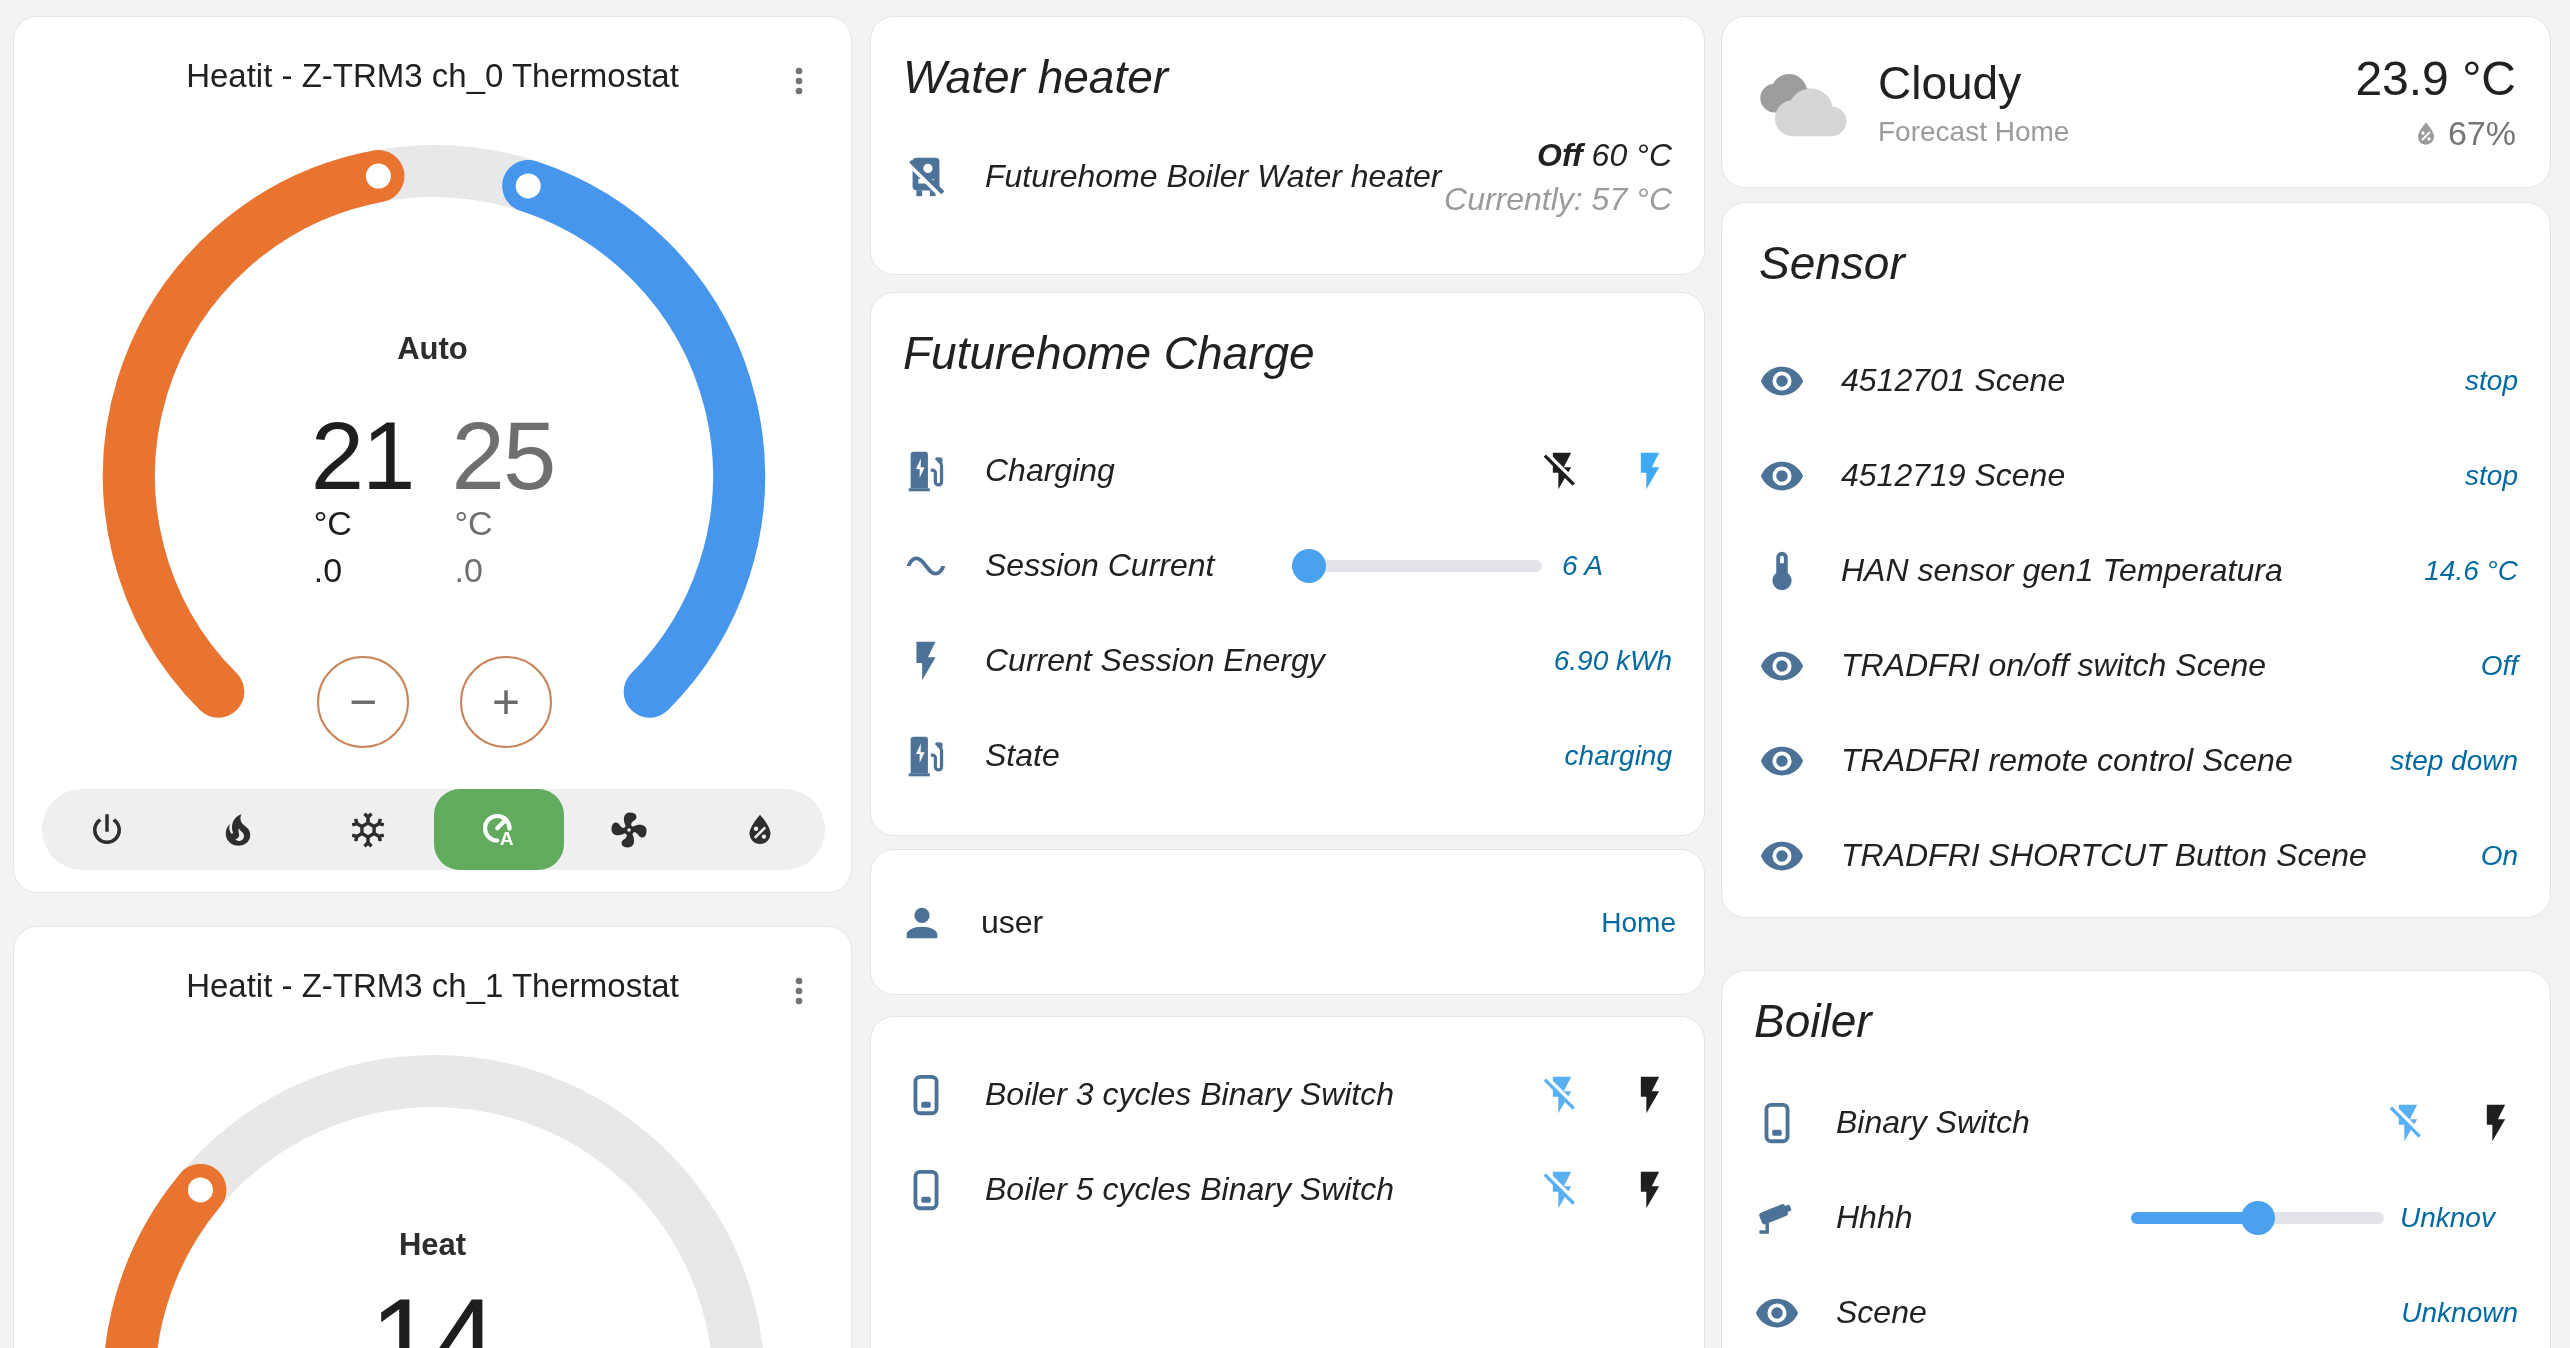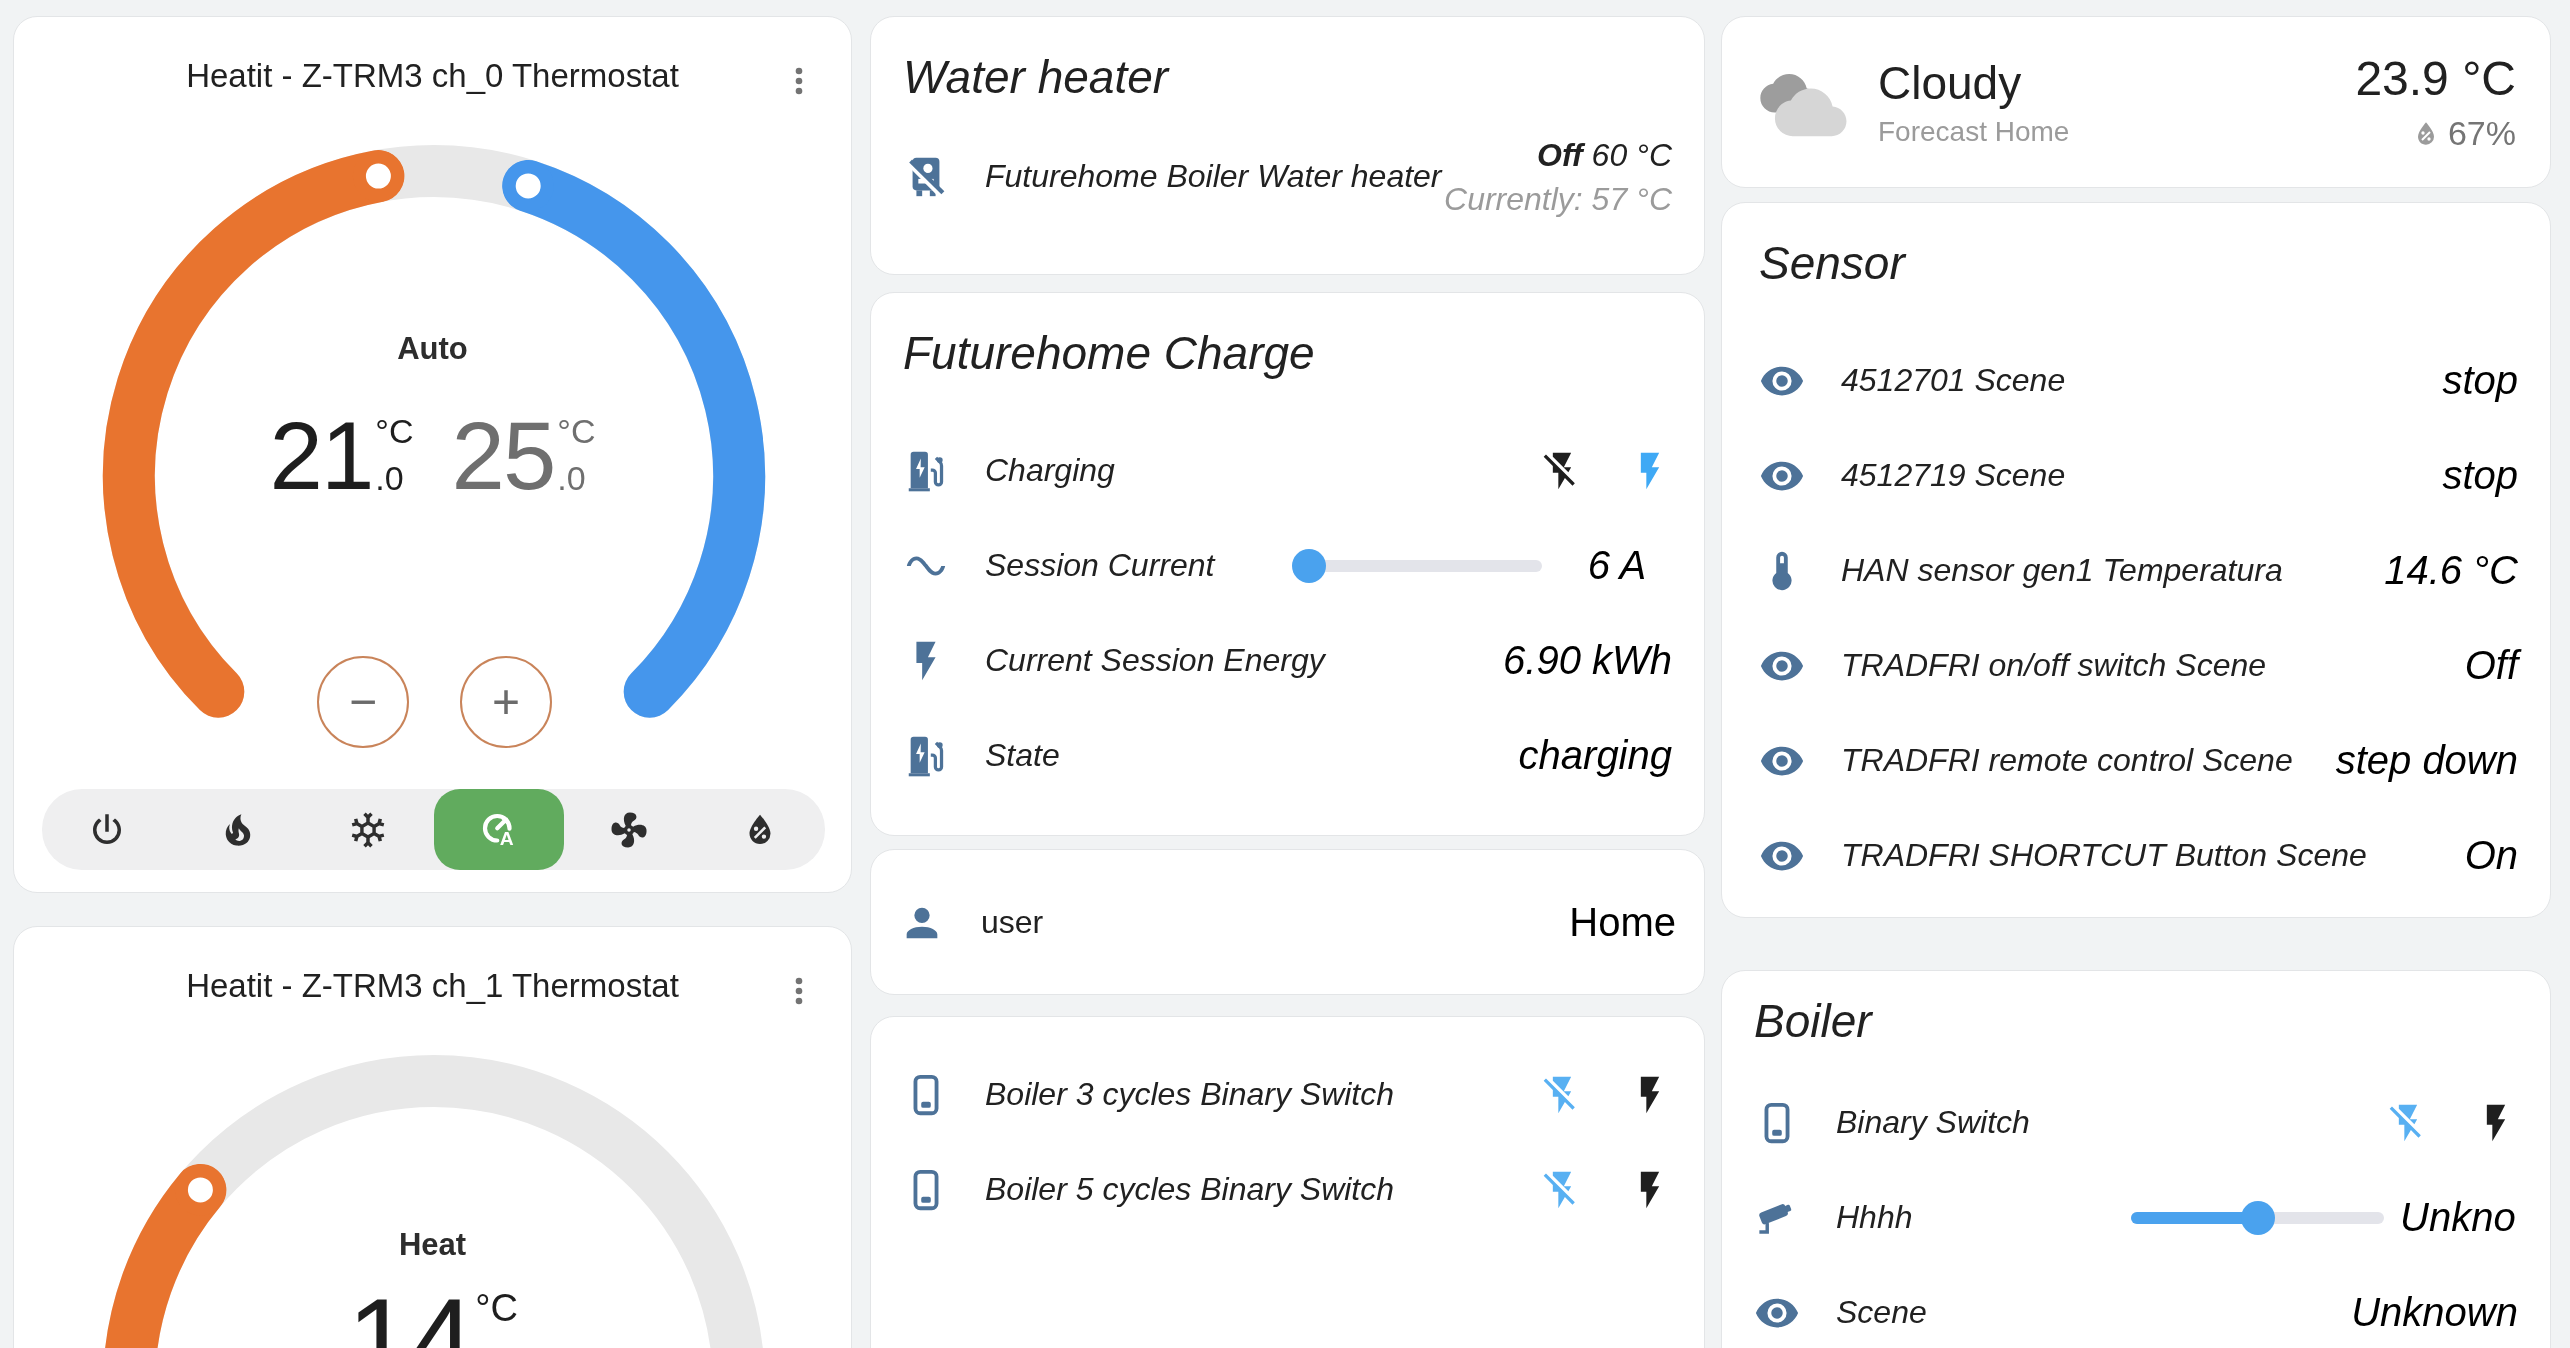--- a/index.html
+++ b/index.html
@@ -64,7 +64,7 @@
     display:flex; align-items:center; justify-content:center; }
   .eicon svg { width:46px; height:46px; }
   .ename { font-size:32px; color:#212121; flex:1; white-space:nowrap; overflow:hidden; }
-  .evalue { font-size:40px; color:#000000; text-align:center; white-space:nowrap; }
+  .evalue { font-size:28px; color:#0369a1; text-align:left; white-space:nowrap; }
   .evalue-stack { text-align:right; font-size:32px; line-height:44px; }
   .evalue-stack .state-bold { font-weight:700; }
   .evalue-stack .secondary { color:#9b9b9b; }

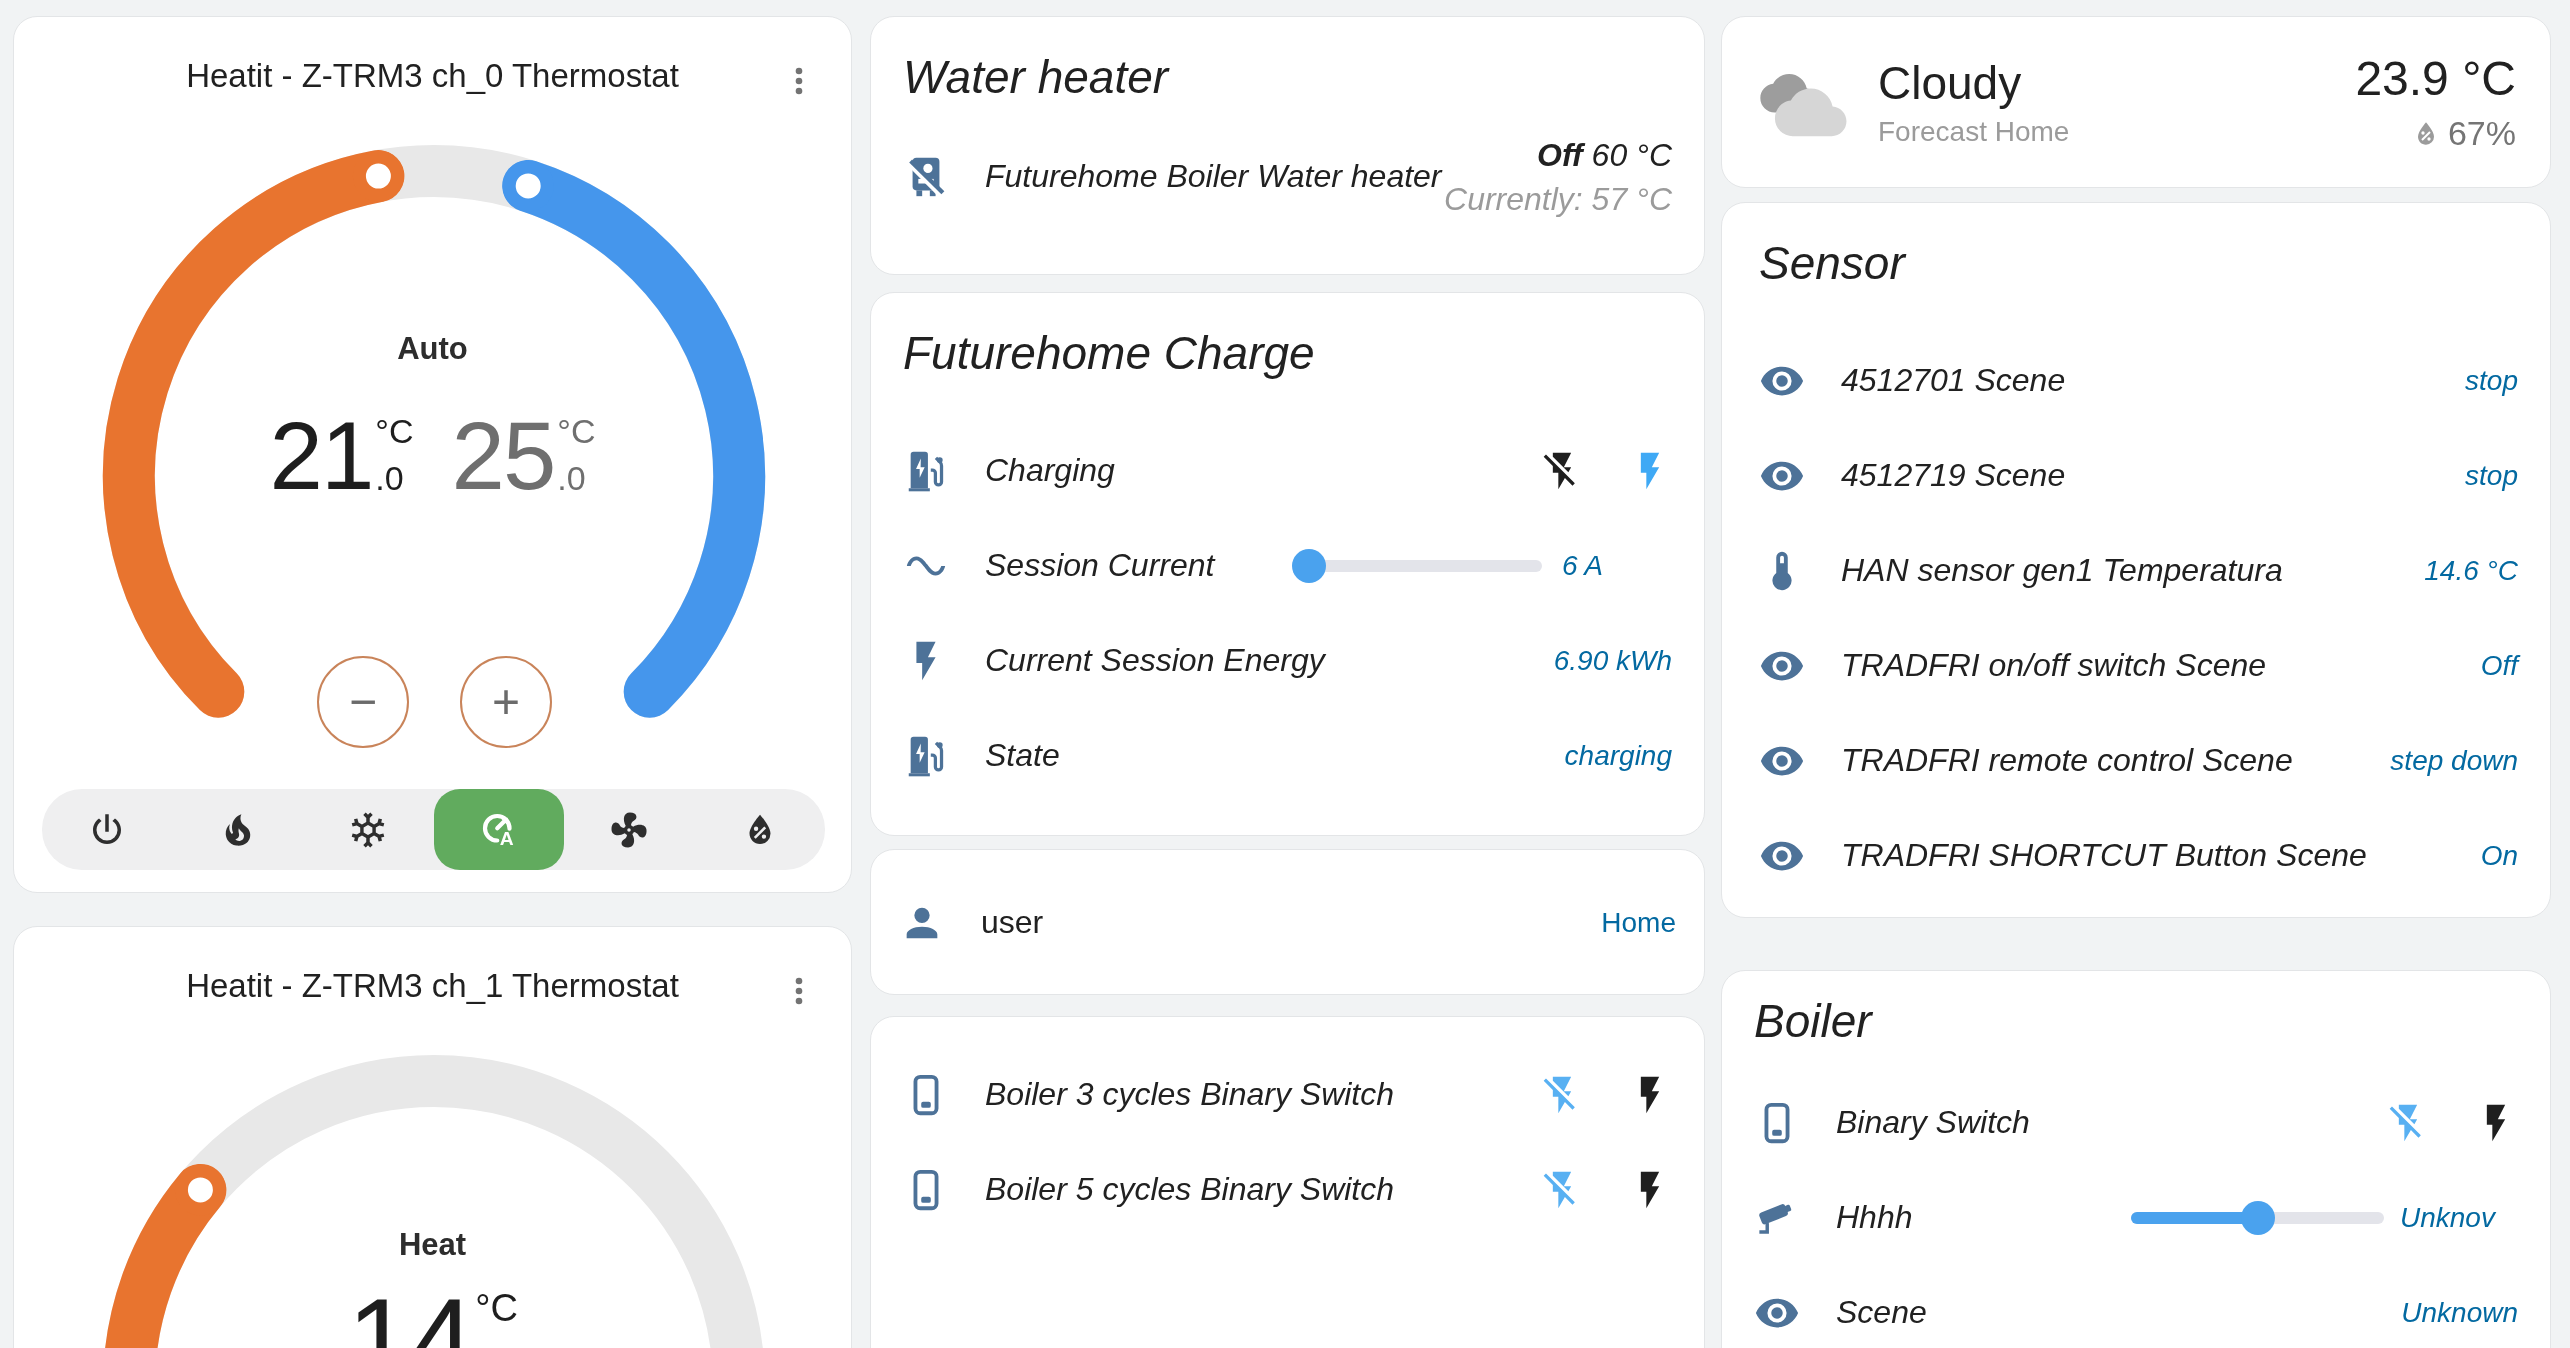--- a/index.html
+++ b/index.html
@@ -35,7 +35,7 @@
   .temps { position:absolute; top:393px; left:0; width:100%;
     display:flex; justify-content:center; gap:38px; }
   .tcard.clipped .temps { top:358px; }
-  .temp { display:flex; }
+  .temp { display:flex;flex-direction:column; }
   .temp-int { font-size:96px; line-height:92px; font-weight:500; letter-spacing:-2px; }
   .temp.big .temp-int { font-size:116px; line-height:110px; }
   .temp-units { display:flex; flex-direction:column; justify-content:space-between;

